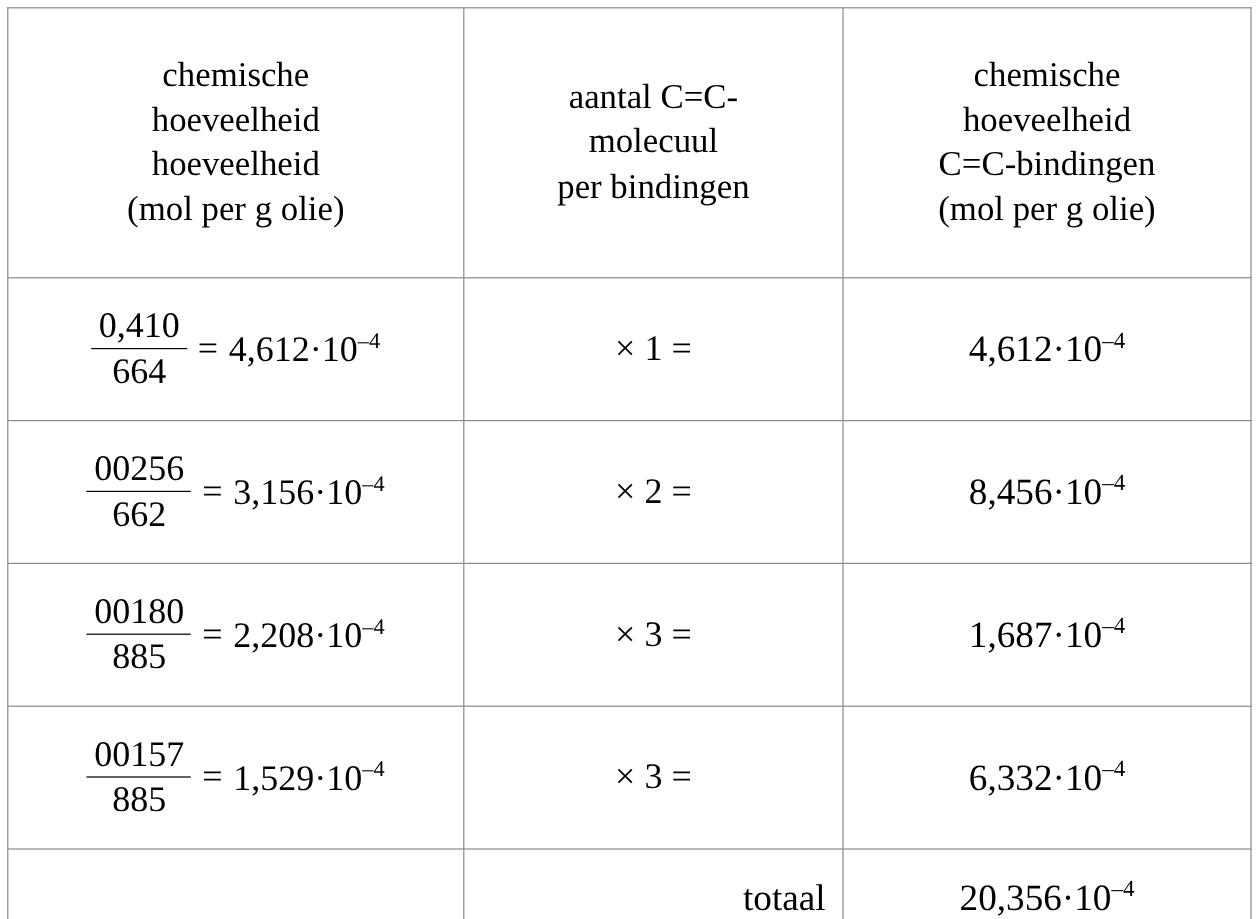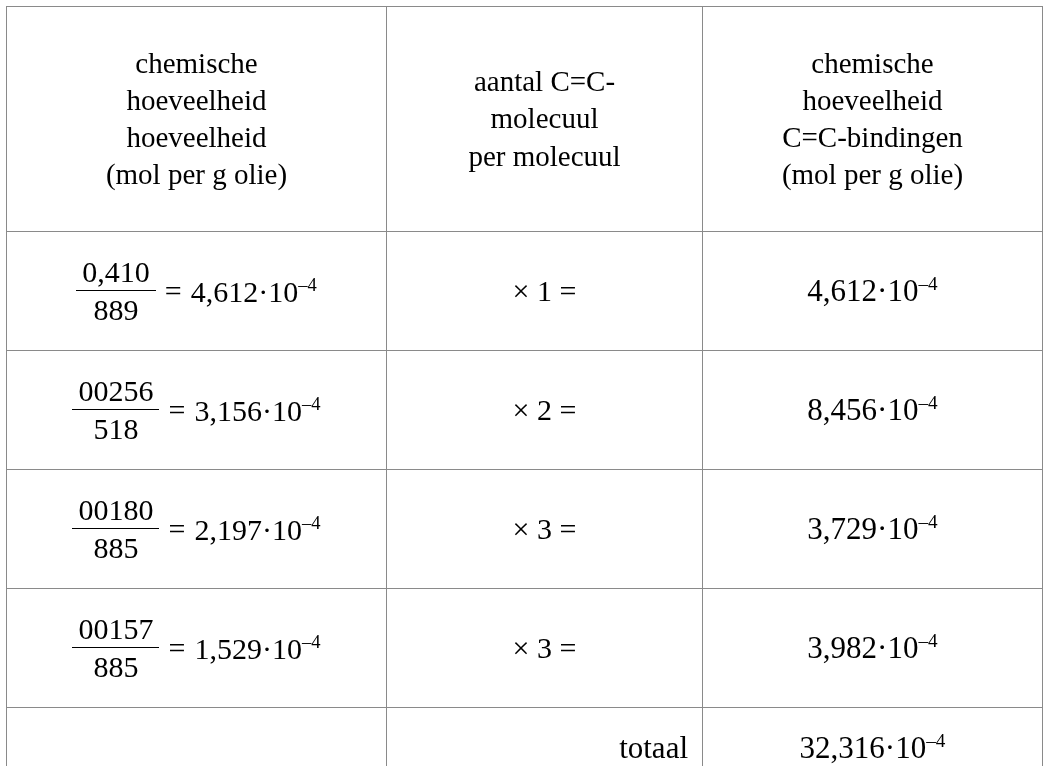--- a/index.html
+++ b/index.html
@@ -114,7 +114,7 @@
         <td class="hdr">
           <span class="line">aantal C=C-</span>
           <span class="line">molecuul</span>
-          <span class="line">per molecuul</span>
+          <span class="line">per bindingen</span>
         </td>
         <td class="hdr">
           <span class="line">chemische</span>

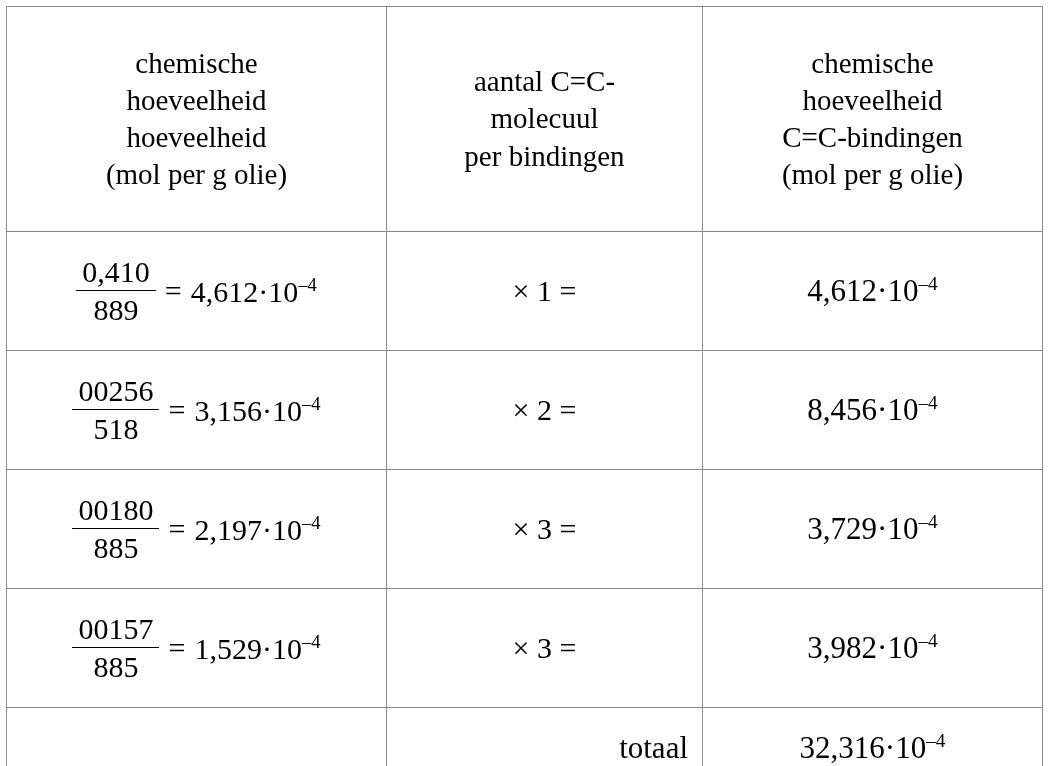--- a/index.html
+++ b/index.html
@@ -129,7 +129,7 @@
           <span class="frac-expr">
             <span class="frac">
               <span class="num">0,410</span>
-              <span class="den">889</span>
+              <span class="den">664</span>
             </span>
             <span class="eq">=</span>
             <span class="val"><span>4,612</span><span>·</span><span>10</span><sup>–4</sup></span>

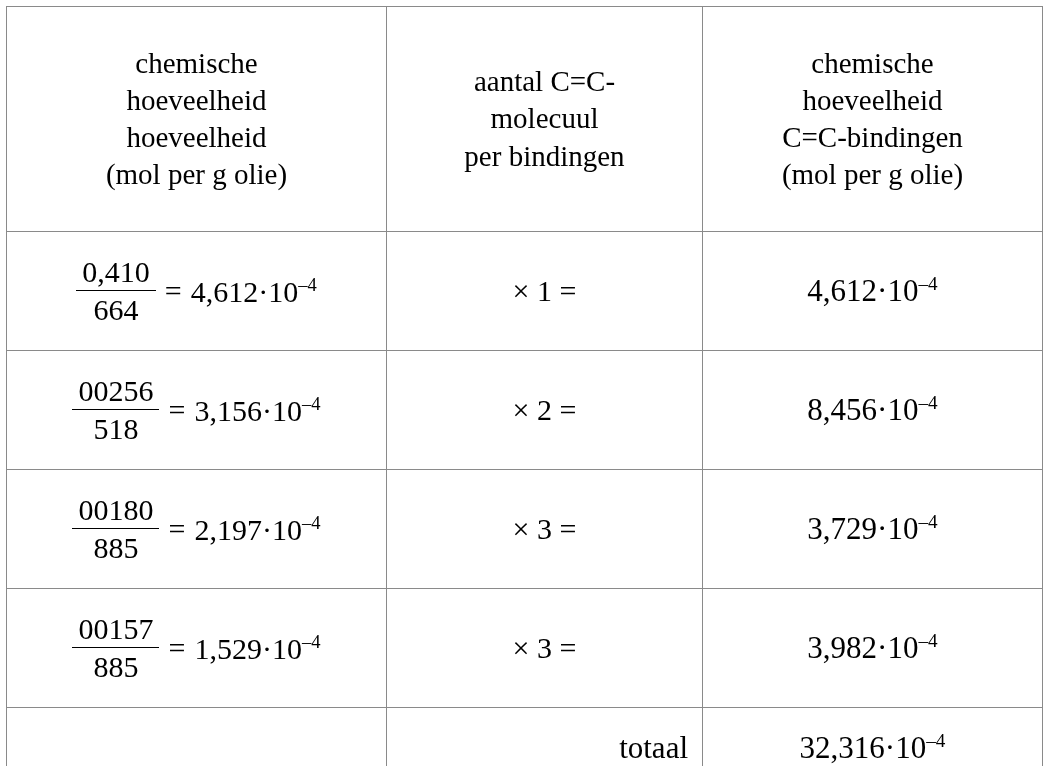--- a/index.html
+++ b/index.html
@@ -148,7 +148,7 @@
           <span class="frac-expr">
             <span class="frac">
               <span class="num">00256</span>
-              <span class="den">518</span>
+              <span class="den">662</span>
             </span>
             <span class="eq">=</span>
             <span class="val"><span>3,156</span><span>·</span><span>10</span><sup>–4</sup></span>

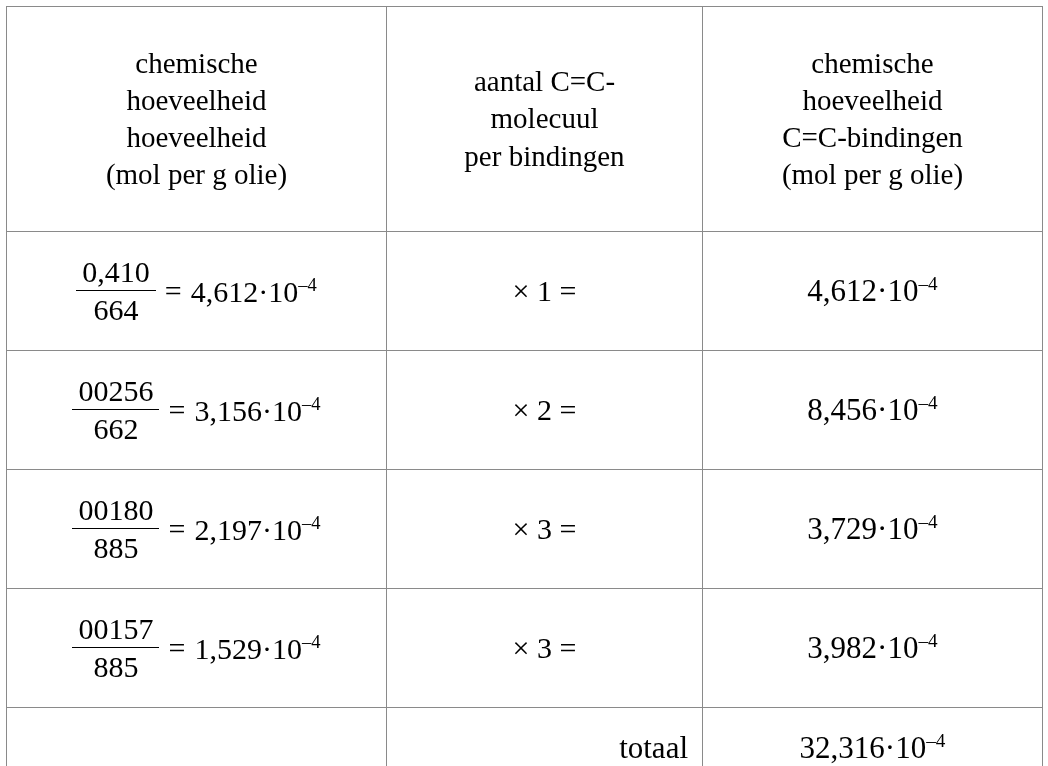--- a/index.html
+++ b/index.html
@@ -170,7 +170,7 @@
               <span class="den">885</span>
             </span>
             <span class="eq">=</span>
-            <span class="val"><span>2,197</span><span>·</span><span>10</span><sup>–4</sup></span>
+            <span class="val"><span>2,208</span><span>·</span><span>10</span><sup>–4</sup></span>
           </span>
         </td>
         <td class="mult-cell">

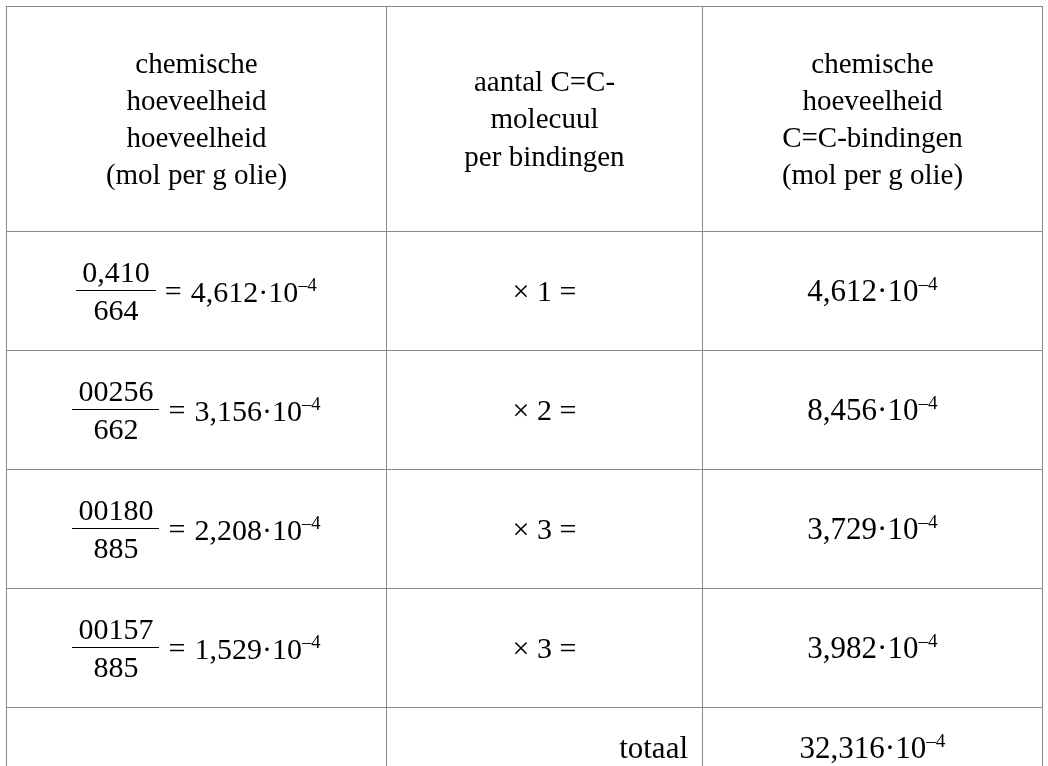--- a/index.html
+++ b/index.html
@@ -177,7 +177,7 @@
           <span>× 3 =</span>
         </td>
         <td class="res-cell">
-          <span class="res"><span>3,729</span><span>·</span><span>10</span><sup>–4</sup></span>
+          <span class="res"><span>1,687</span><span>·</span><span>10</span><sup>–4</sup></span>
         </td>
       </tr>
 

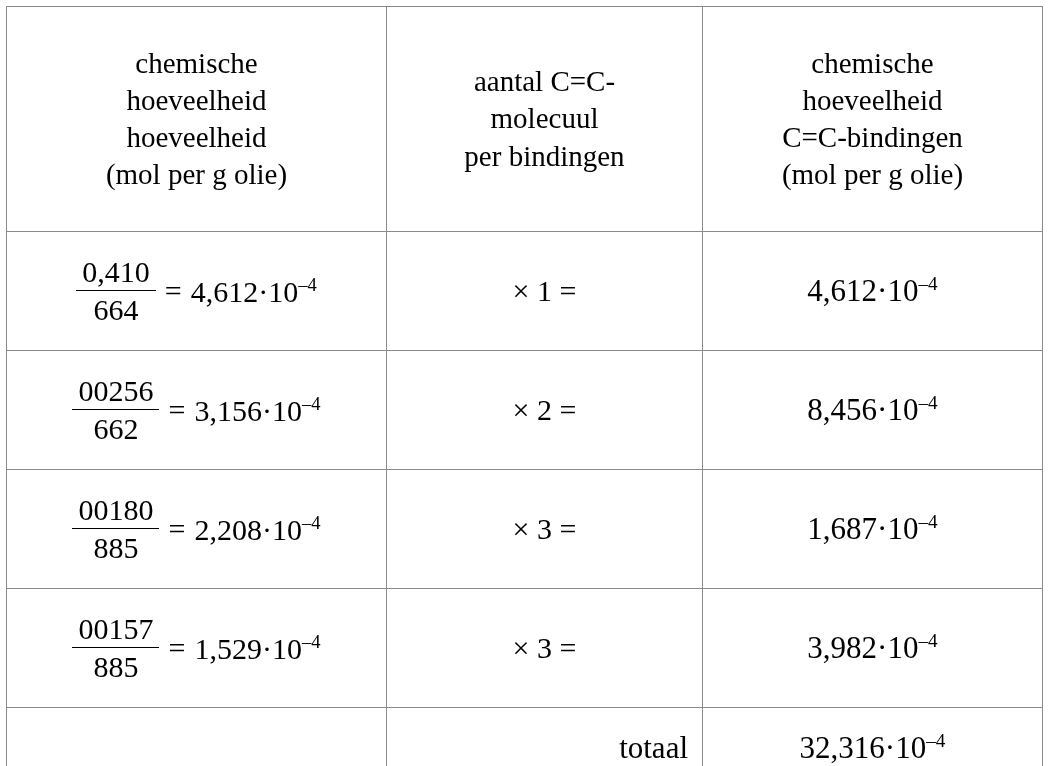--- a/index.html
+++ b/index.html
@@ -196,7 +196,7 @@
           <span>× 3 =</span>
         </td>
         <td class="res-cell">
-          <span class="res"><span>3,982</span><span>·</span><span>10</span><sup>–4</sup></span>
+          <span class="res"><span>6,332</span><span>·</span><span>10</span><sup>–4</sup></span>
         </td>
       </tr>
 

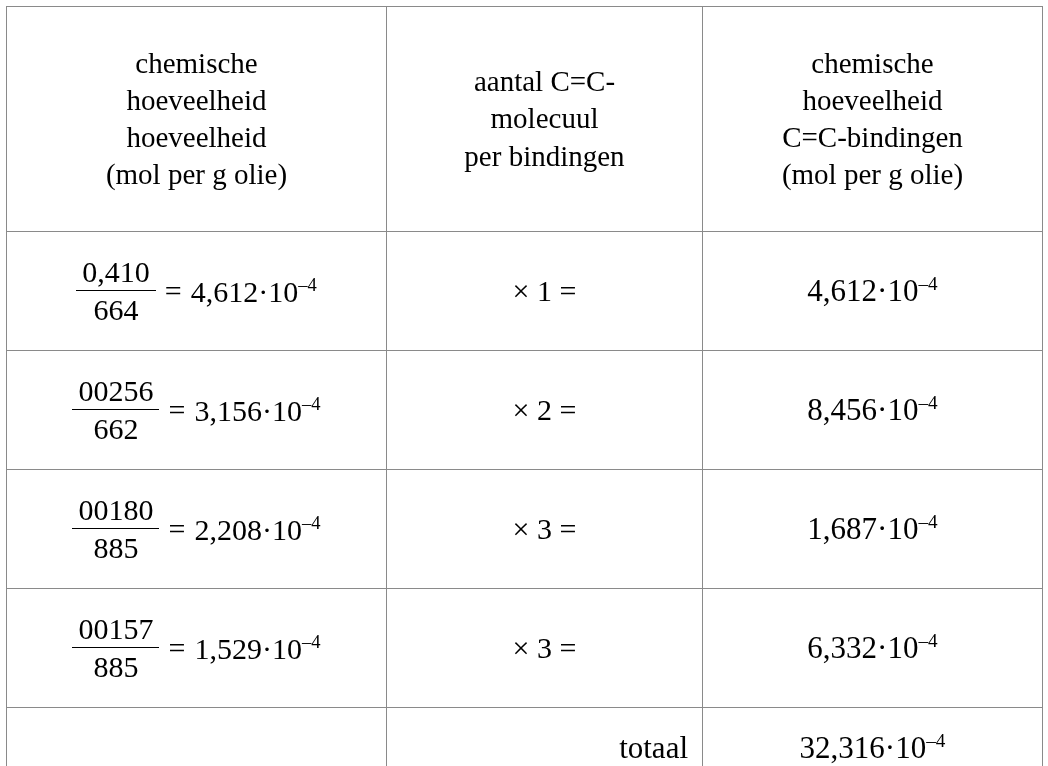--- a/index.html
+++ b/index.html
@@ -204,7 +204,7 @@
         <td class="blank-cell"></td>
         <td class="total-label">totaal</td>
         <td class="res-cell">
-          <span class="res"><span>32,316</span><span>·</span><span>10</span><sup>–4</sup></span>
+          <span class="res"><span>20,356</span><span>·</span><span>10</span><sup>–4</sup></span>
         </td>
       </tr>
     </tbody>

